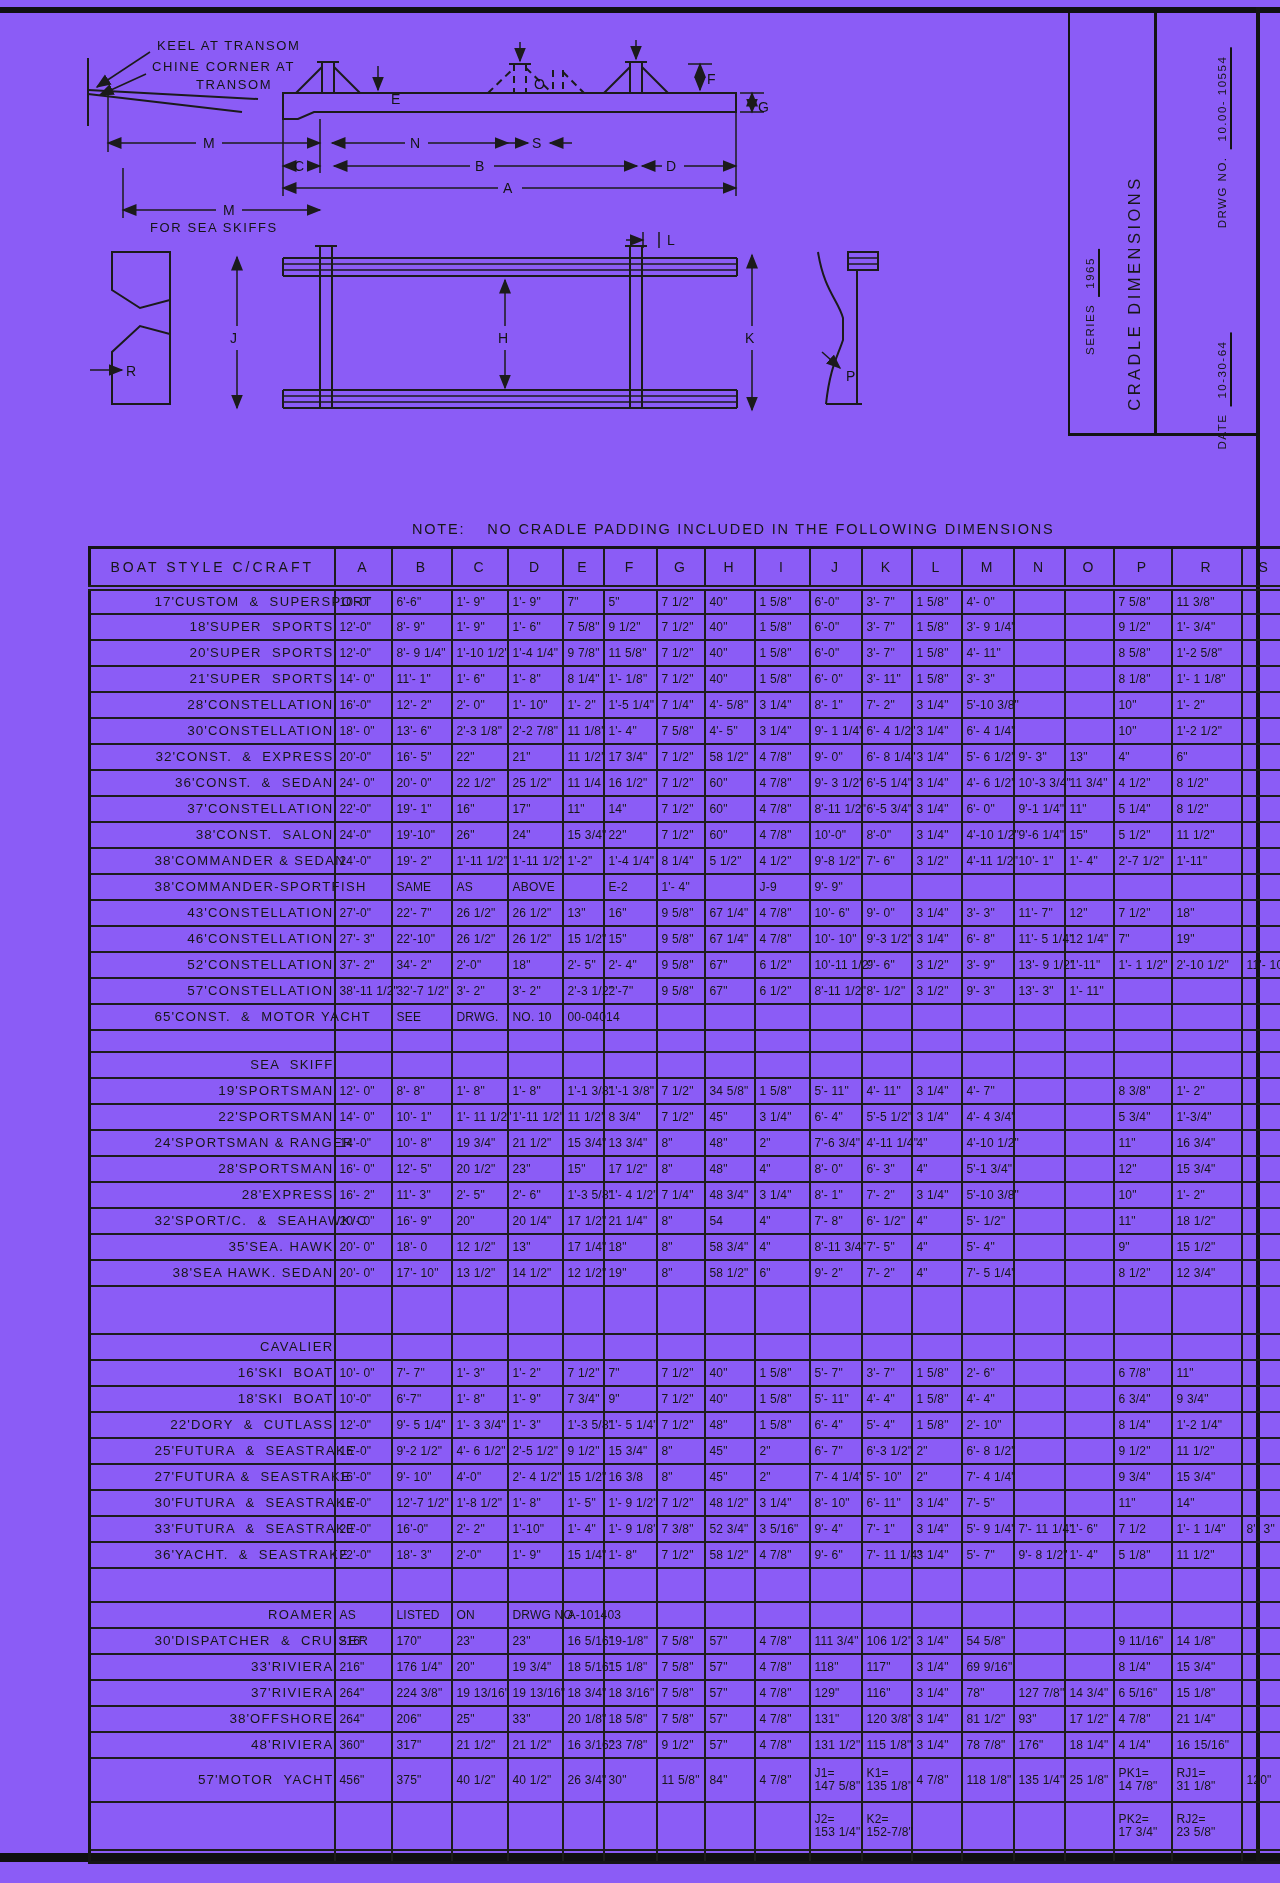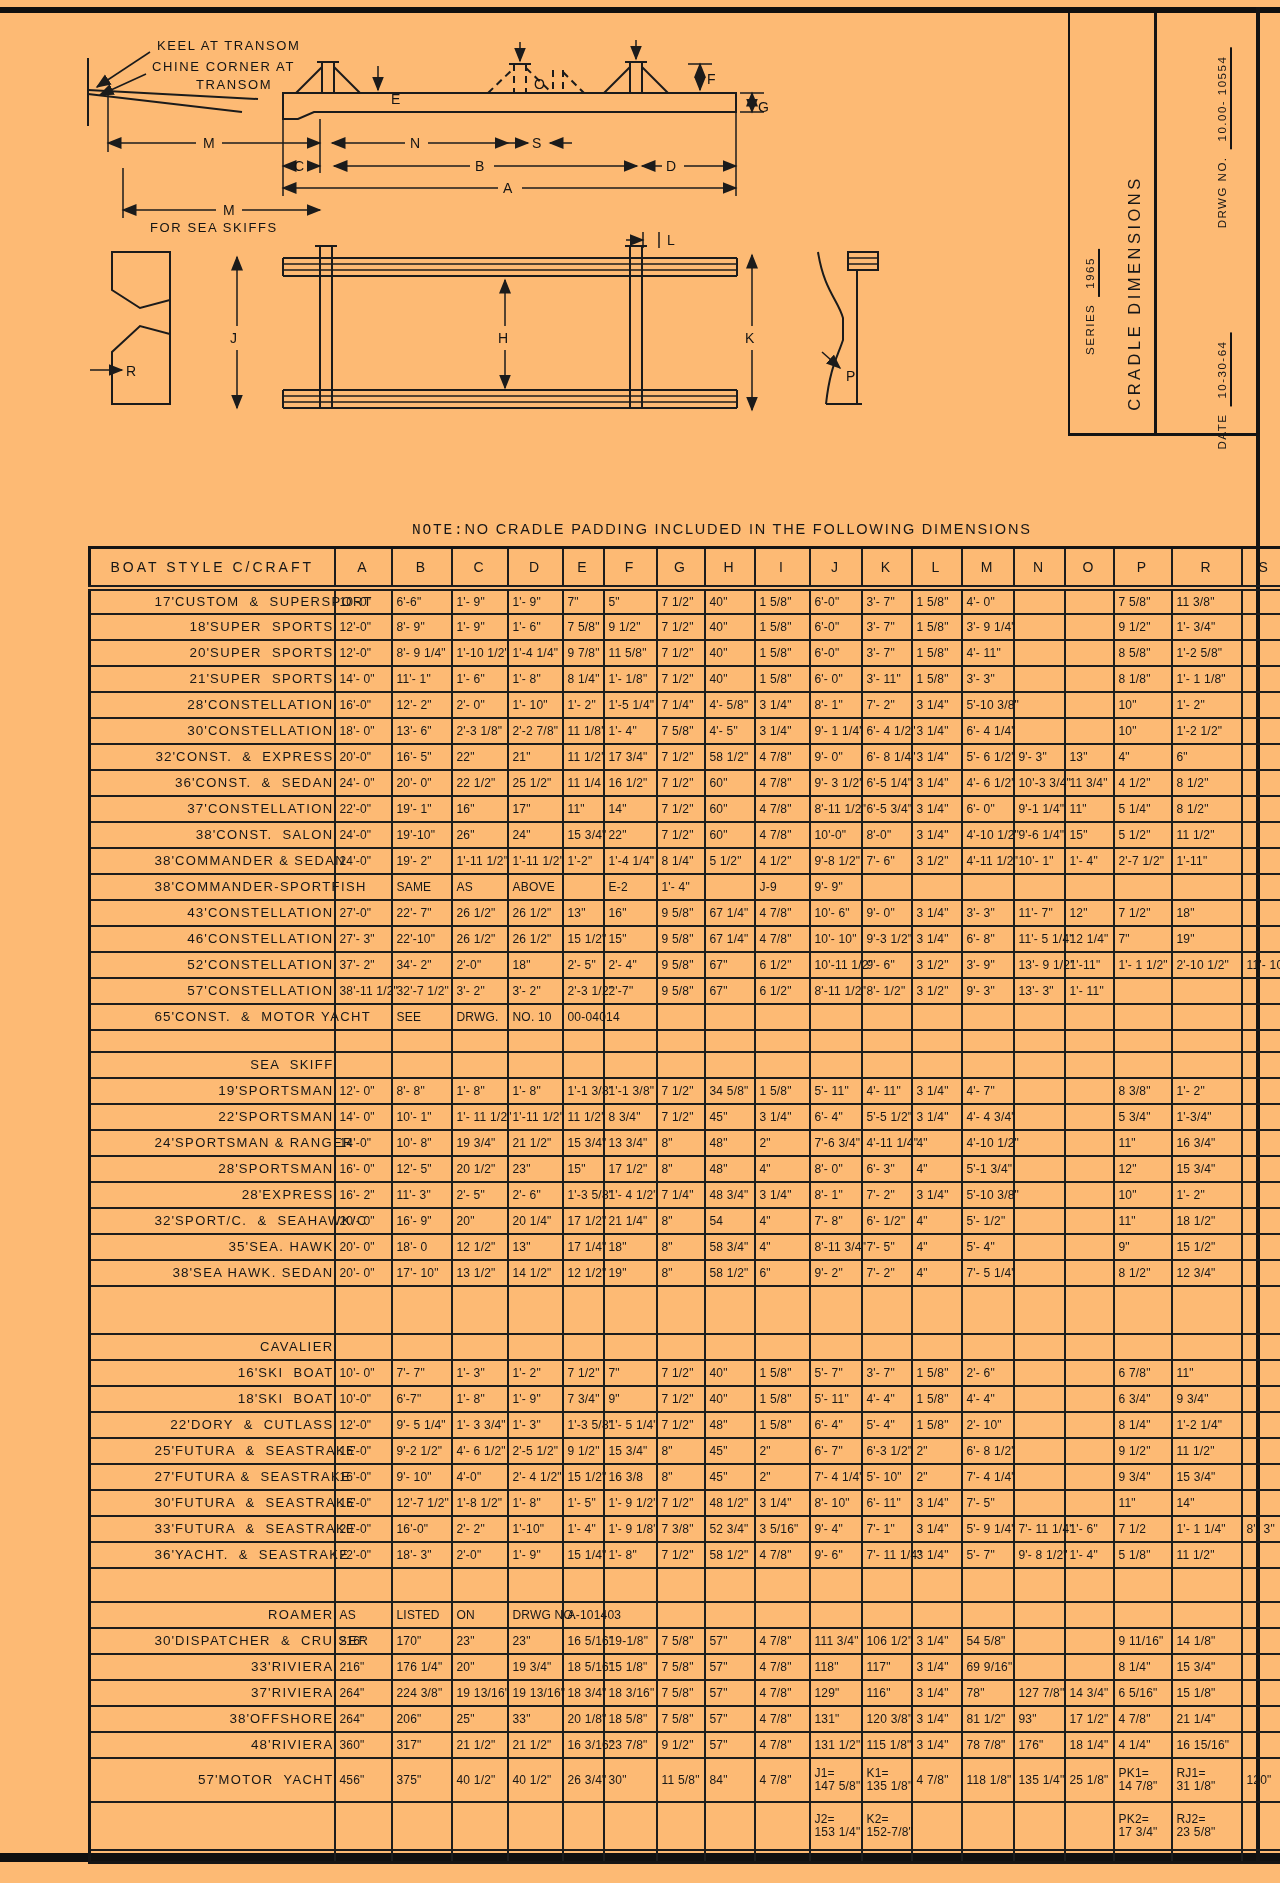--- a/index.html
+++ b/index.html
@@ -3,7 +3,7 @@
 <meta charset="utf-8">
 <style>
   html,body{margin:0;padding:0;background:#e8e6e0;}
-  .sheet{position:relative;width:1280px;height:1883px;background:#fdba74;
+  .sheet{position:relative;width:1280px;height:1883px;background:#8b5cf6;
          font-family:"Liberation Sans",sans-serif;color:#171717;overflow:hidden;}
   .b-top{position:absolute;left:0;top:7px;width:1280px;height:6px;background:#101010;}
   .b-bottom{position:absolute;left:0;top:1853px;width:1280px;height:9px;background:#101010;}

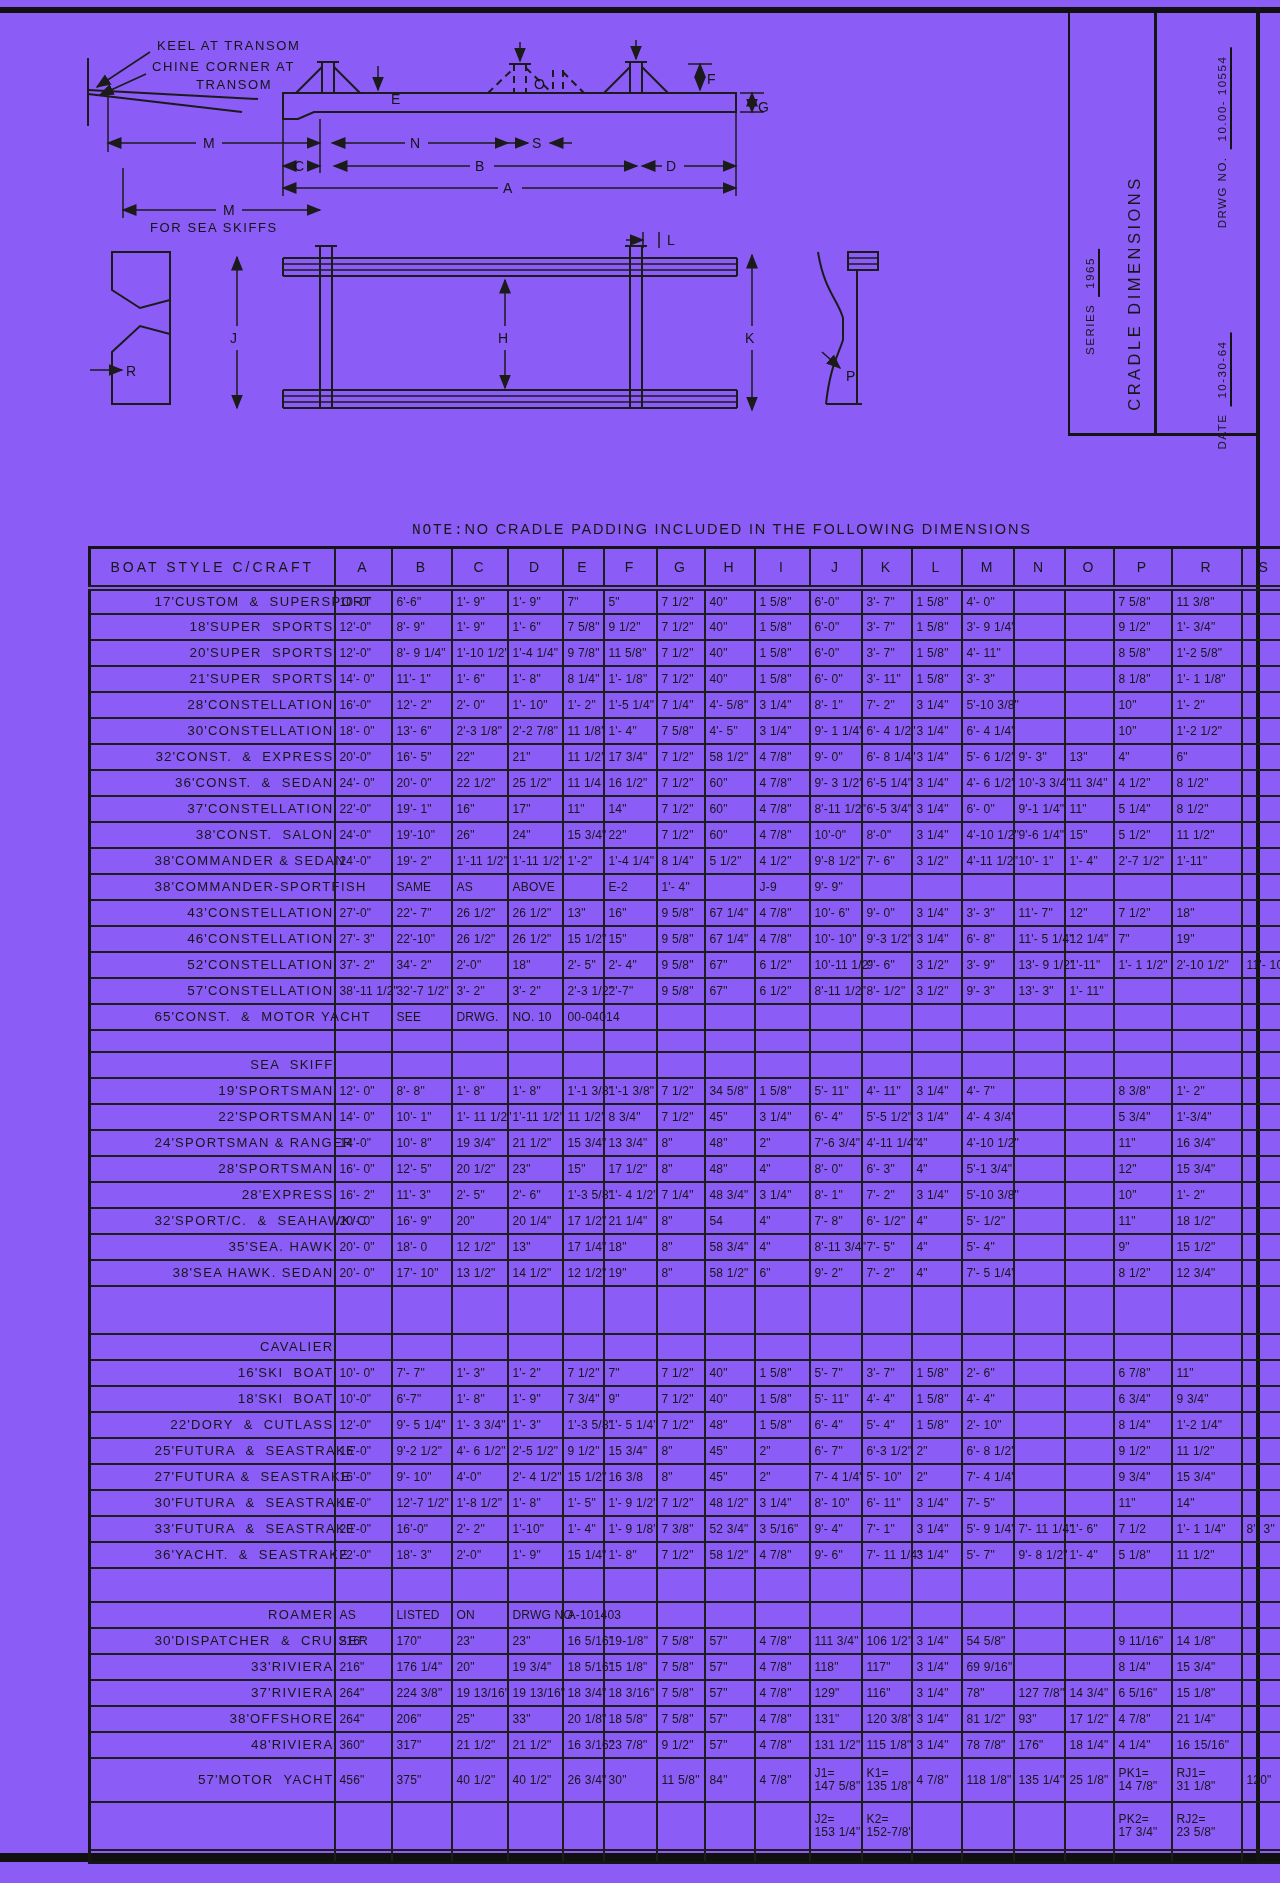--- a/index.html
+++ b/index.html
@@ -28,7 +28,7 @@
   .vt-date{left:152px;top:378px;font-size:11.5px;}
 
   .note{position:absolute;left:412px;top:521px;font-size:14.5px;letter-spacing:1.8px;white-space:nowrap;}
-  .note .nlabel{margin-right:0;font-family:Liberation Mono, monospace;}
+  .note .nlabel{margin-right:22px;}
 
   table.cradle{position:absolute;left:60px;top:546px;width:1198px;border-collapse:collapse;
                table-layout:fixed;border:3px solid #151515;margin-left:28px;}

